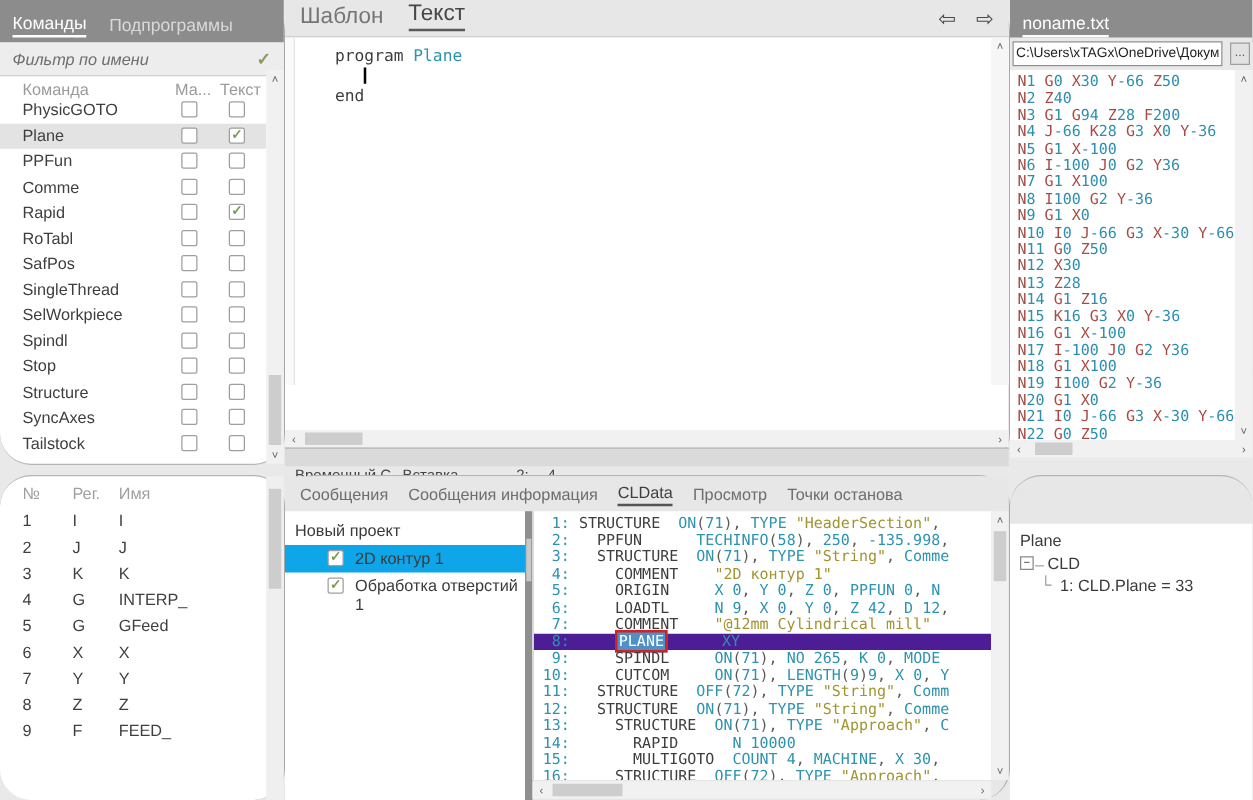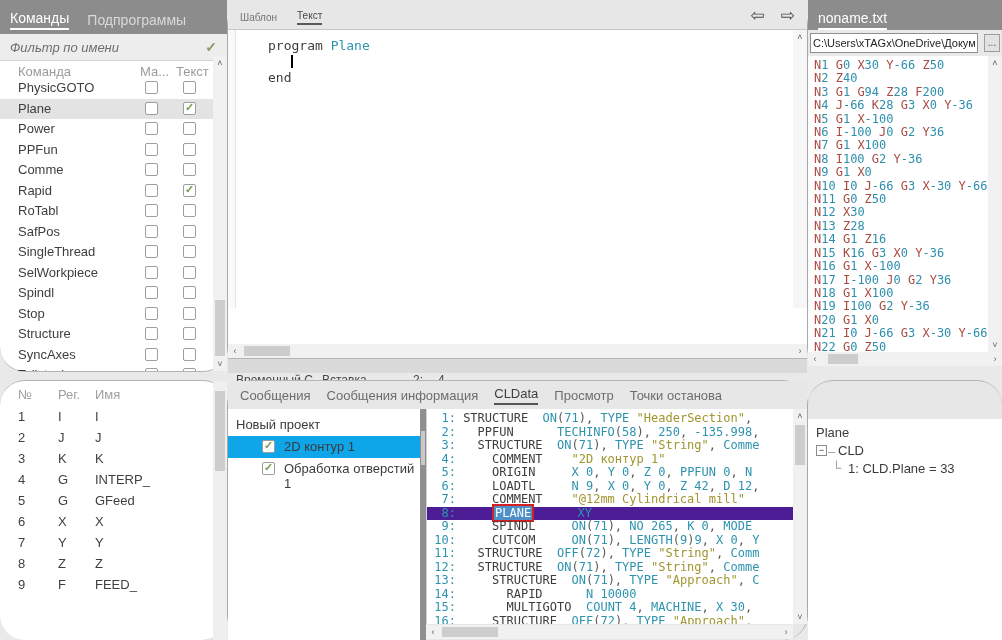--- a/index.html
+++ b/index.html
@@ -14,7 +14,7 @@
   .hdr-dark .tab{color:#d9d9d9;padding-bottom:2px;cursor:default;}
   .hdr-dark .tab.active{color:#ffffff;border-bottom:2px solid #ffffff;}
   .hdr-light{height:30px;background:#e7e7e7;border-bottom:1px solid #c6c6c6;display:flex;
-             align-items:flex-end;gap:20px;padding:0 0 4px 12px;font-size:10px;box-sizing:border-box;}
+             align-items:flex-end;gap:20px;padding:0 0 4px 12px;font-size:18px;box-sizing:border-box;}
   .hdr-light .tab{color:#757575;padding-bottom:2px;}
   .hdr-light .tab.active{color:#474747;border-bottom:2px solid #5a5a5a;}
 

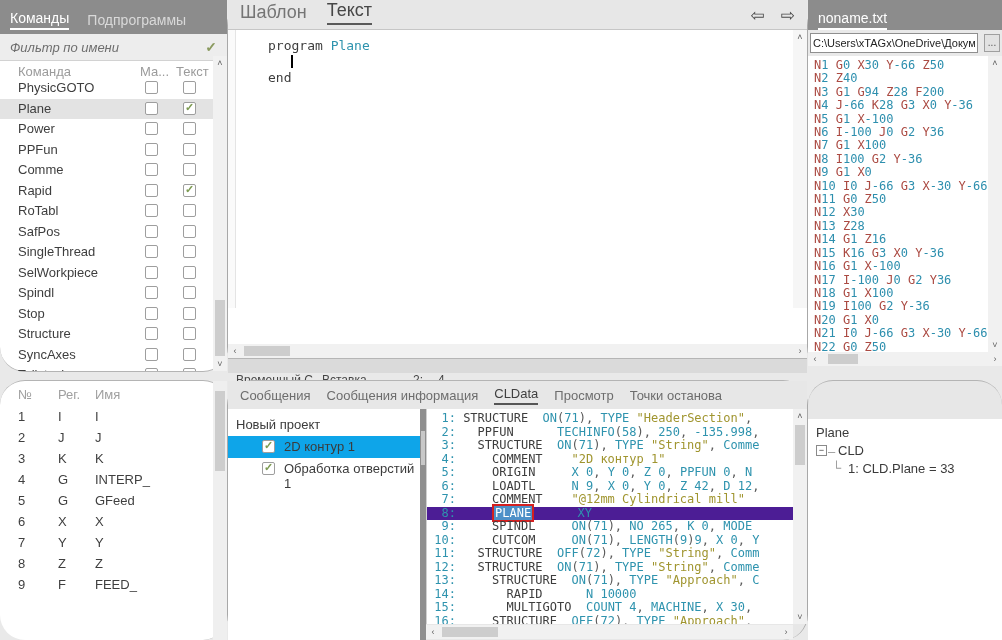--- a/index.html
+++ b/index.html
@@ -137,11 +137,6 @@
         <span class="cb checked" style="left: 183px;"></span>
       </div>
       <div class="cmd-row">
-        <span class="nm">Power</span>
-        <span class="cb" style="left: 145px;"></span>
-        <span class="cb" style="left: 183px;"></span>
-      </div>
-      <div class="cmd-row">
         <span class="nm">PPFun</span>
         <span class="cb" style="left: 145px;"></span>
         <span class="cb" style="left: 183px;"></span>

